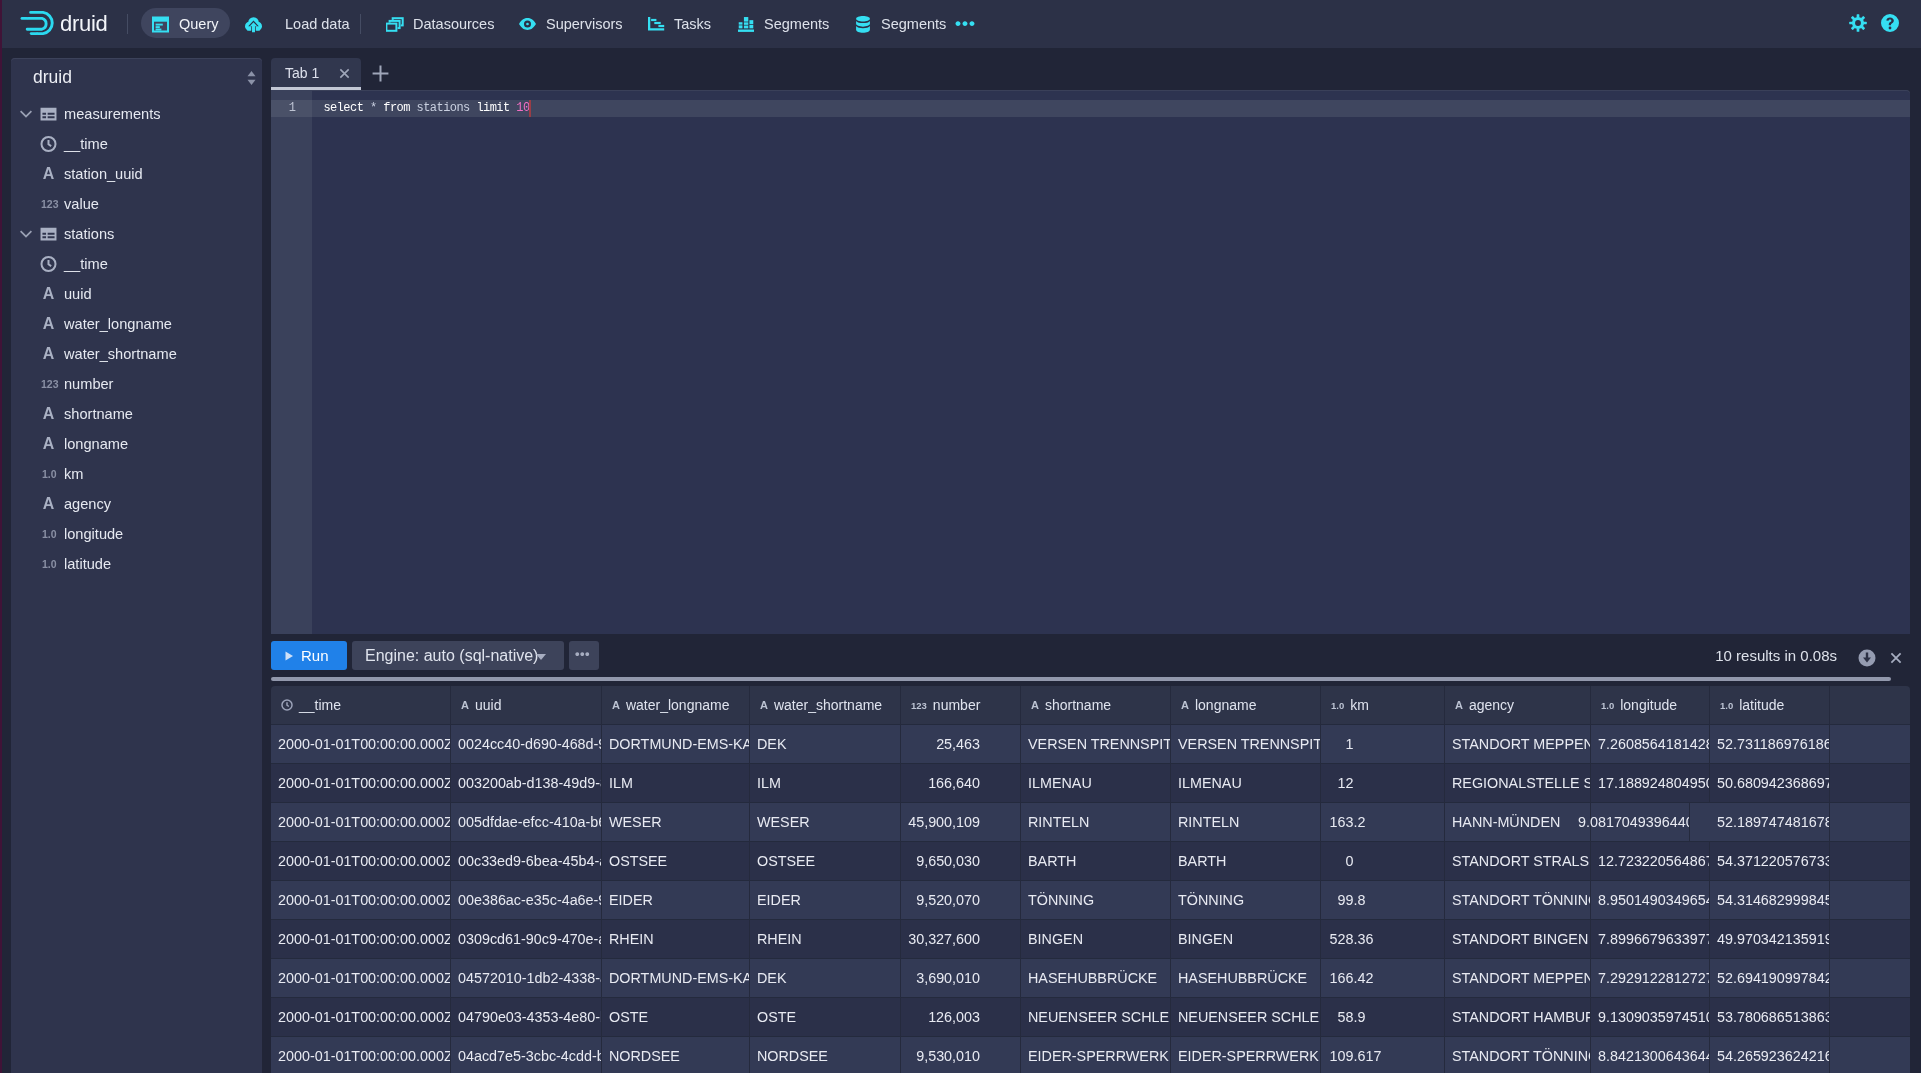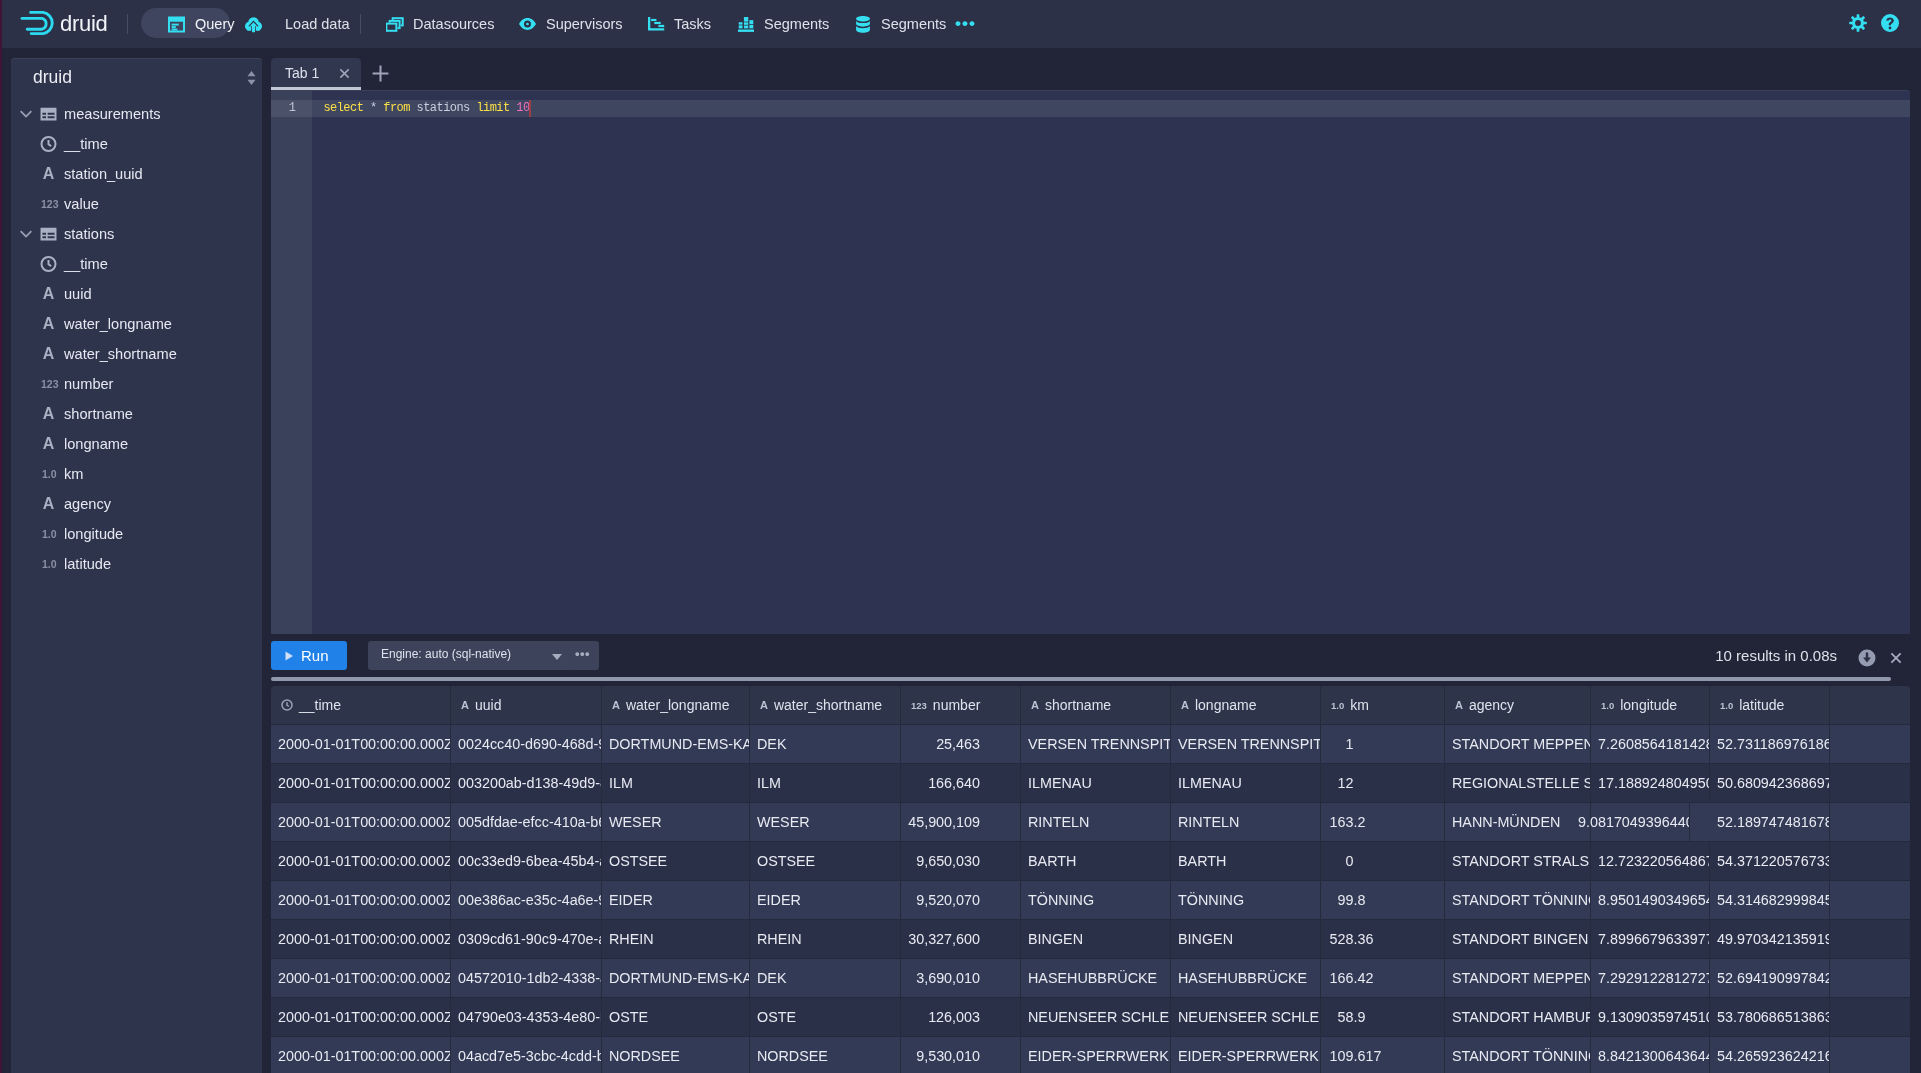--- a/index.html
+++ b/index.html
@@ -68,7 +68,7 @@
   <div class="abs" style="left:60px;top:11px;color:#f3f5fa;font-size:22px;letter-spacing:-0.3px;">druid</div>
   <div class="navdiv" style="left:127px"></div>
   <div id="pill"></div>
-  <div class="navitem" style="left:168px">
+  <div class="navitem" style="left:152px">
     <svg width="17" height="17" viewBox="0 0 17 17">
         <rect x="1" y="1.5" width="15" height="14" fill="none" stroke="#35dff2" stroke-width="2"></rect>
         <rect x="1" y="1.5" width="15" height="4.2" fill="#35dff2"></rect>

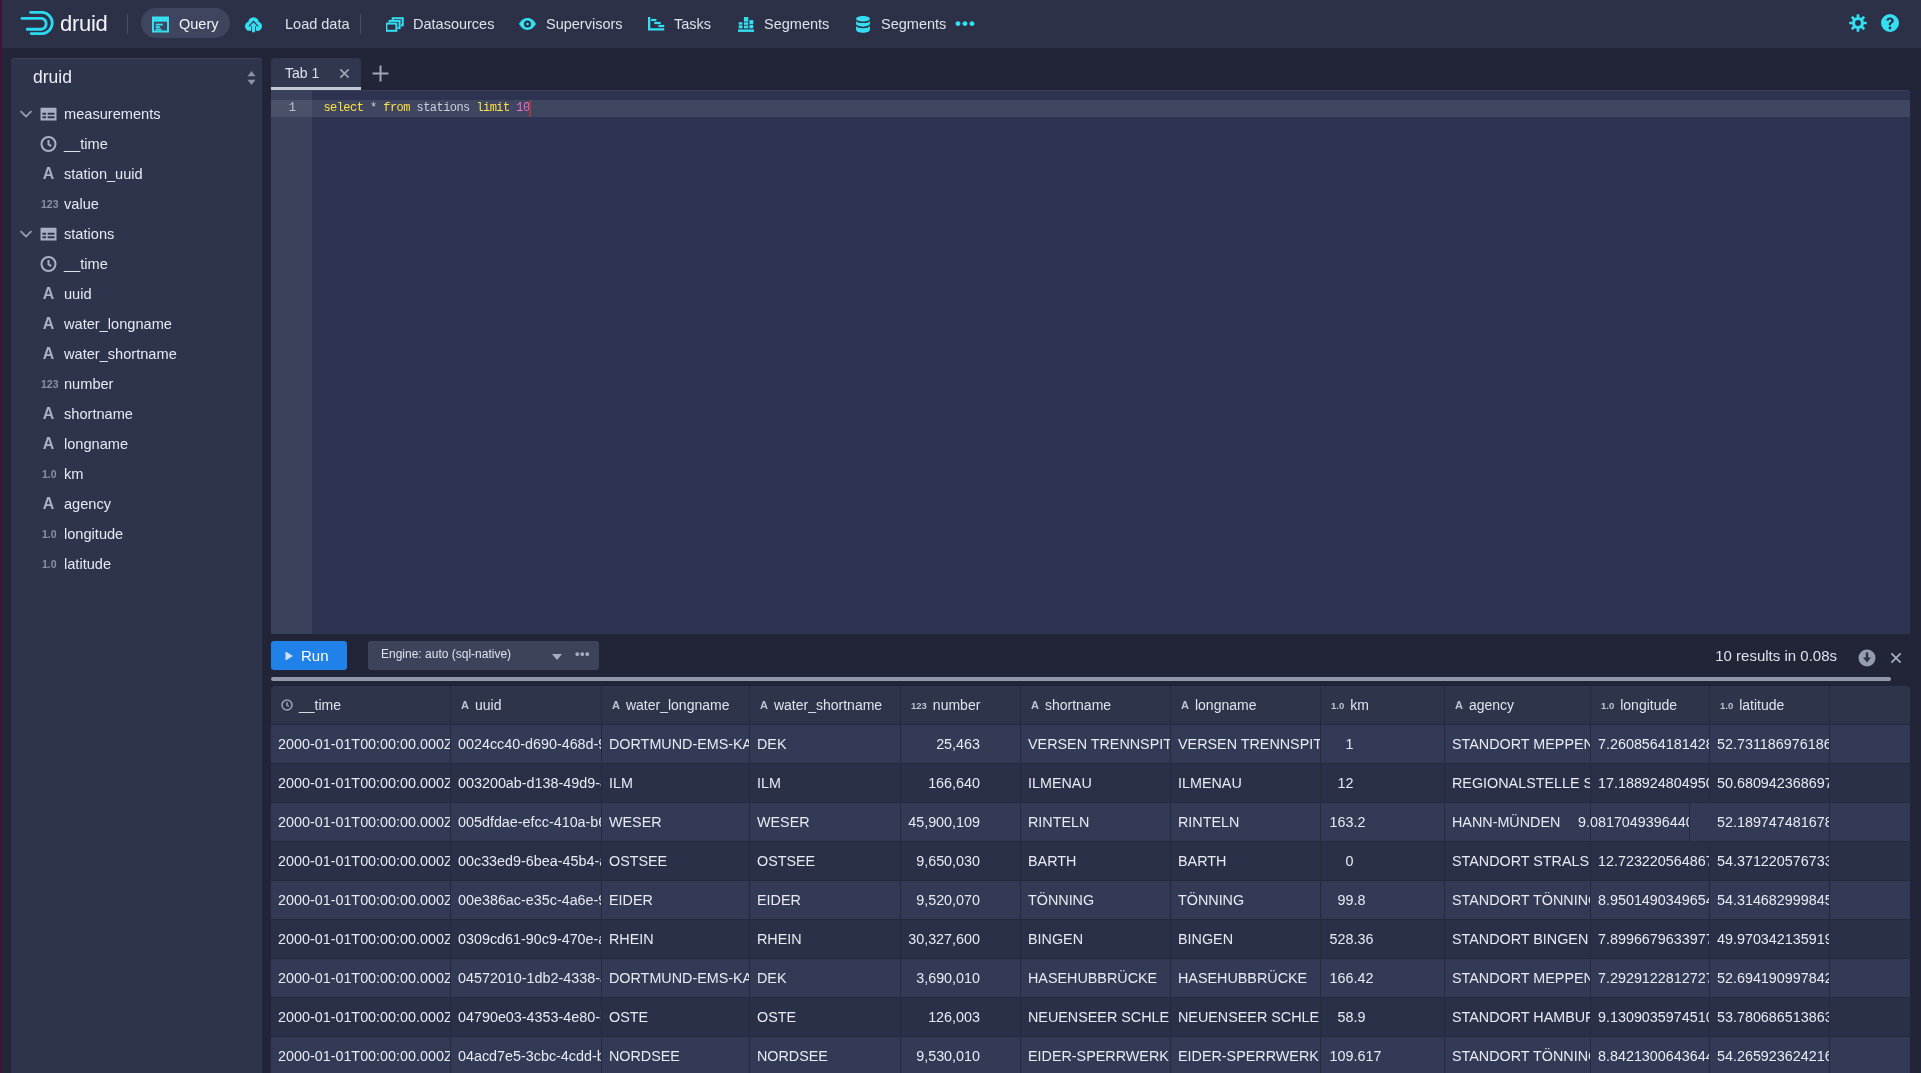--- a/index.html
+++ b/index.html
@@ -28,7 +28,7 @@
 #activegut { position:absolute; left:0; top:10px; width:41px; height:17px; background:#4a5168; }
 #lnum { position:absolute; left:0; top:10px; width:25px; height:17px; line-height:17px; text-align:right; color:#bdc3d2; font-family:"Liberation Mono", monospace; font-size:12px; }
 #codeline { position:absolute; left:52.4px; top:10px; height:17px; line-height:17px; font-family:"Liberation Mono", monospace; font-size:12px; letter-spacing:-0.55px; white-space:pre; }
-.kw { color:#fde047; } .pl { color:#c9d0e0; } .nm { color:#f26ec4; }
+.kw { color:#ffffff; } .pl { color:#c9d0e0; } .nm { color:#f26ec4; }
 #cursor { position:absolute; left:258px; top:10px; width:2px; height:17px; background:#993d46; }
 
 #runbtn { position:absolute; left:271px; top:641px; width:76px; height:29px; border-radius:3px; background:#2081e9; color:#fff; font-size:15px; }

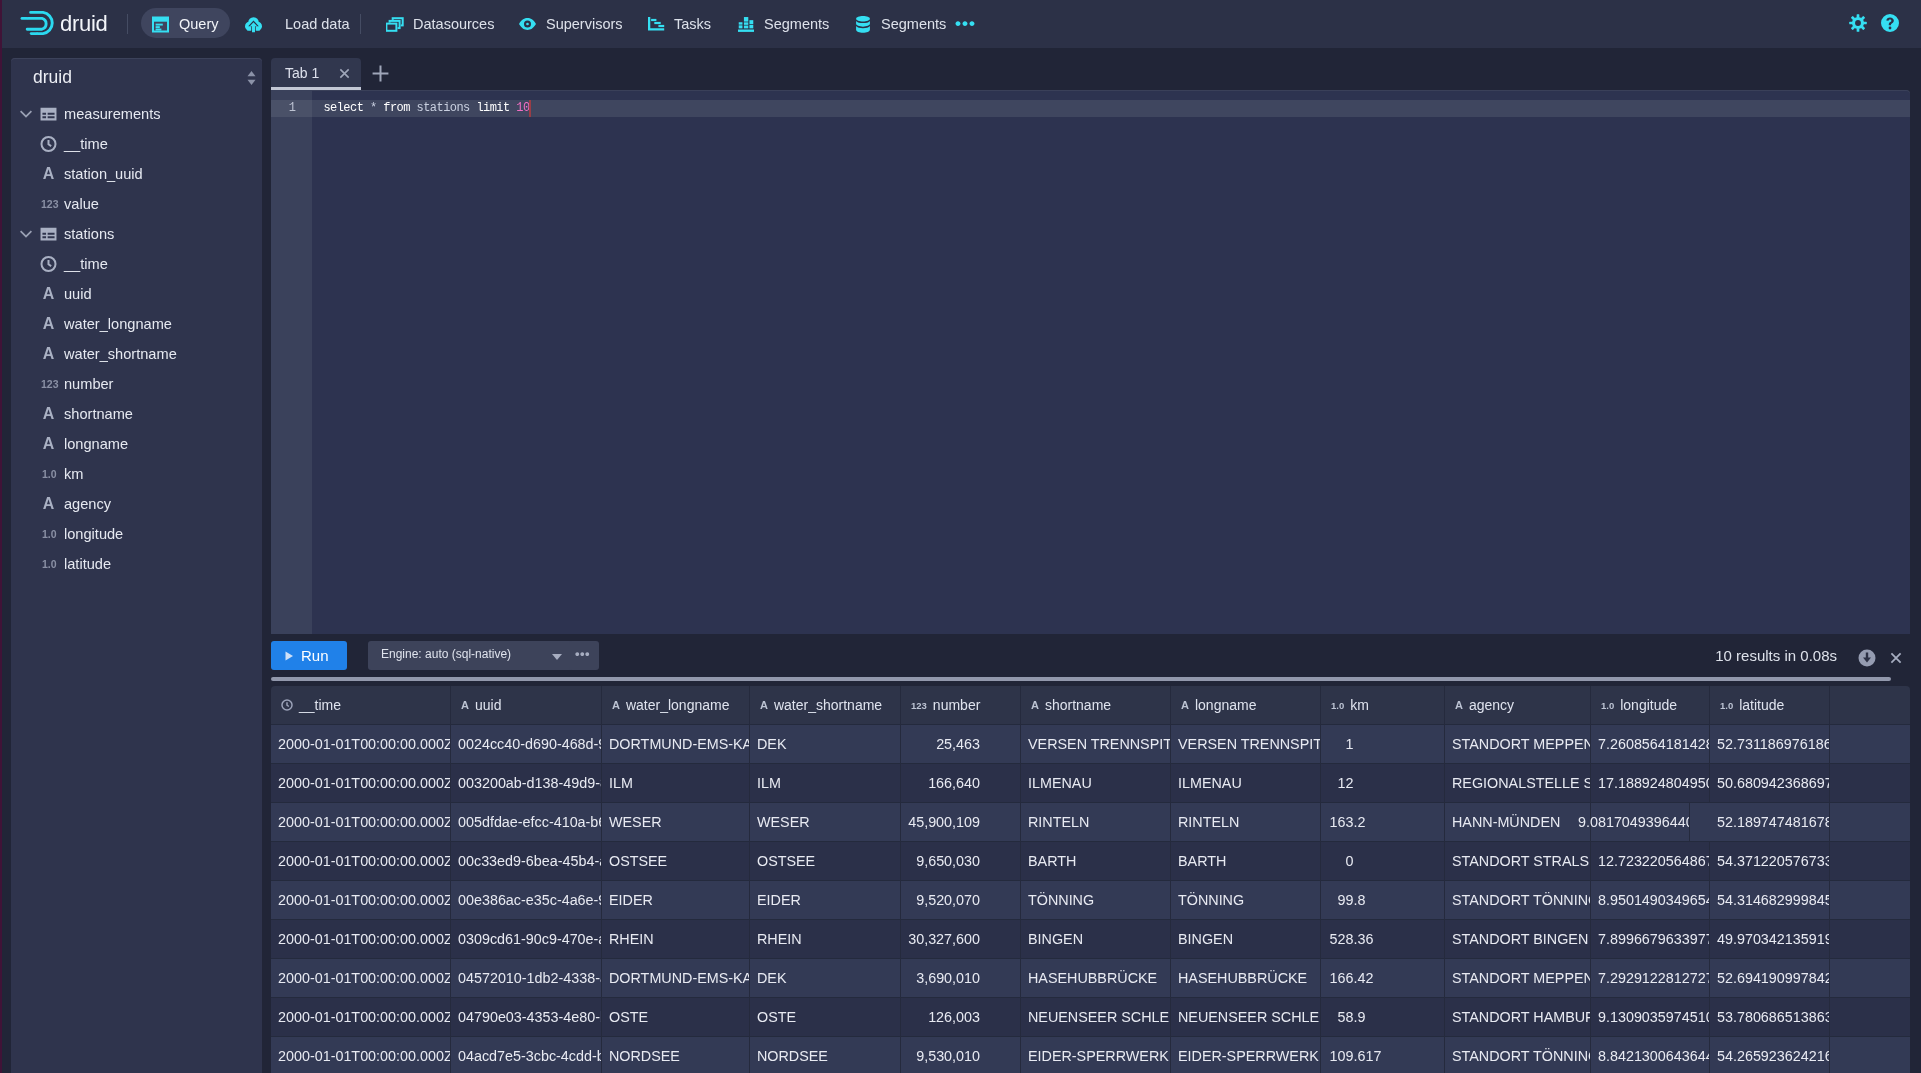--- a/index.html
+++ b/index.html
@@ -32,7 +32,7 @@
 #cursor { position:absolute; left:258px; top:10px; width:2px; height:17px; background:#993d46; }
 
 #runbtn { position:absolute; left:271px; top:641px; width:76px; height:29px; border-radius:3px; background:#2081e9; color:#fff; font-size:15px; }
-#enginebtn { position:absolute; left:368px; top:641px; width:212px; height:29px; border-radius:3px; background:#3d435a; color:#dfe3ed; font-size:12px; }
+#enginebtn { position:absolute; left:352px; top:641px; width:212px; height:29px; border-radius:3px; background:#3d435a; color:#dfe3ed; font-size:16px; }
 #morebtn { position:absolute; left:569px; top:641px; width:30px; height:29px; border-radius:3px; background:#3d435a; }
 #resinfo { position:absolute; top:641px; height:29px; right:84px; display:flex; align-items:center; color:#dde1ea; font-size:15px; }
 #dlicon { position:absolute; left:1858px; top:649px; }

